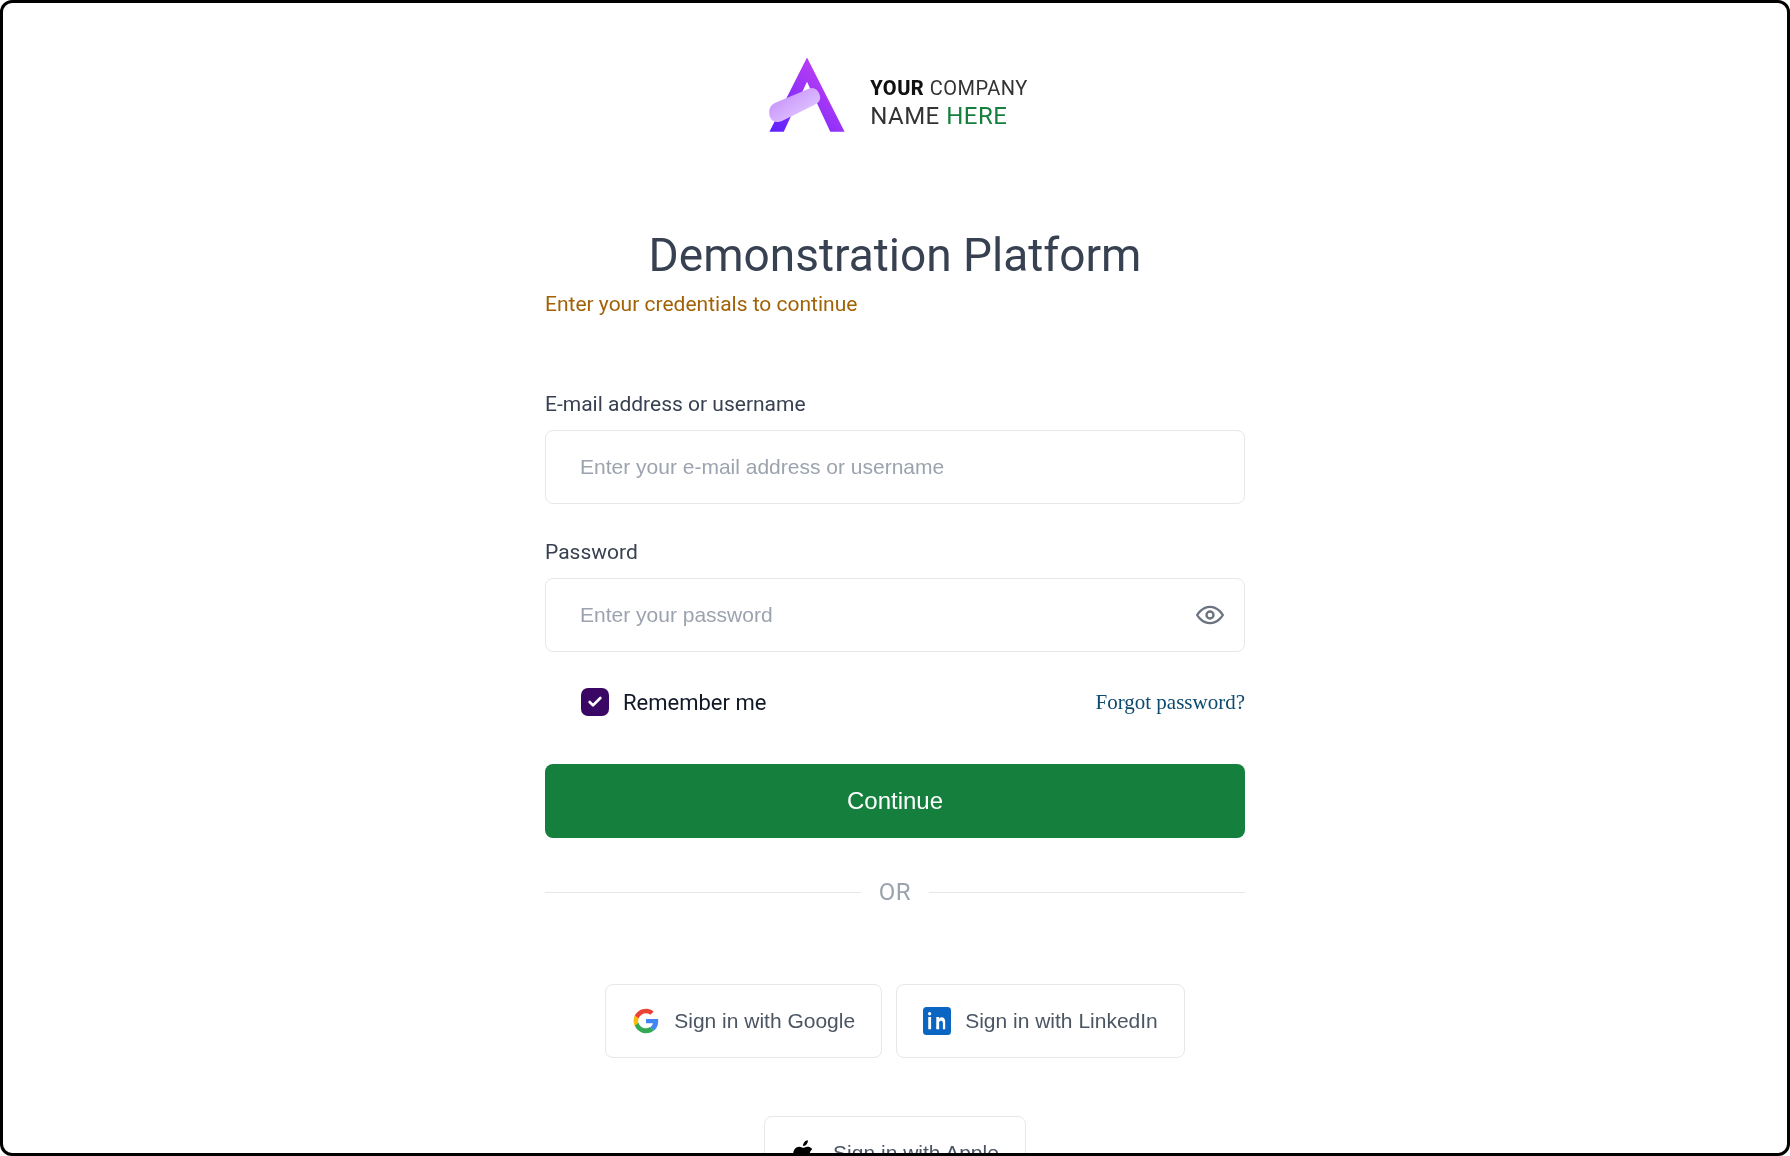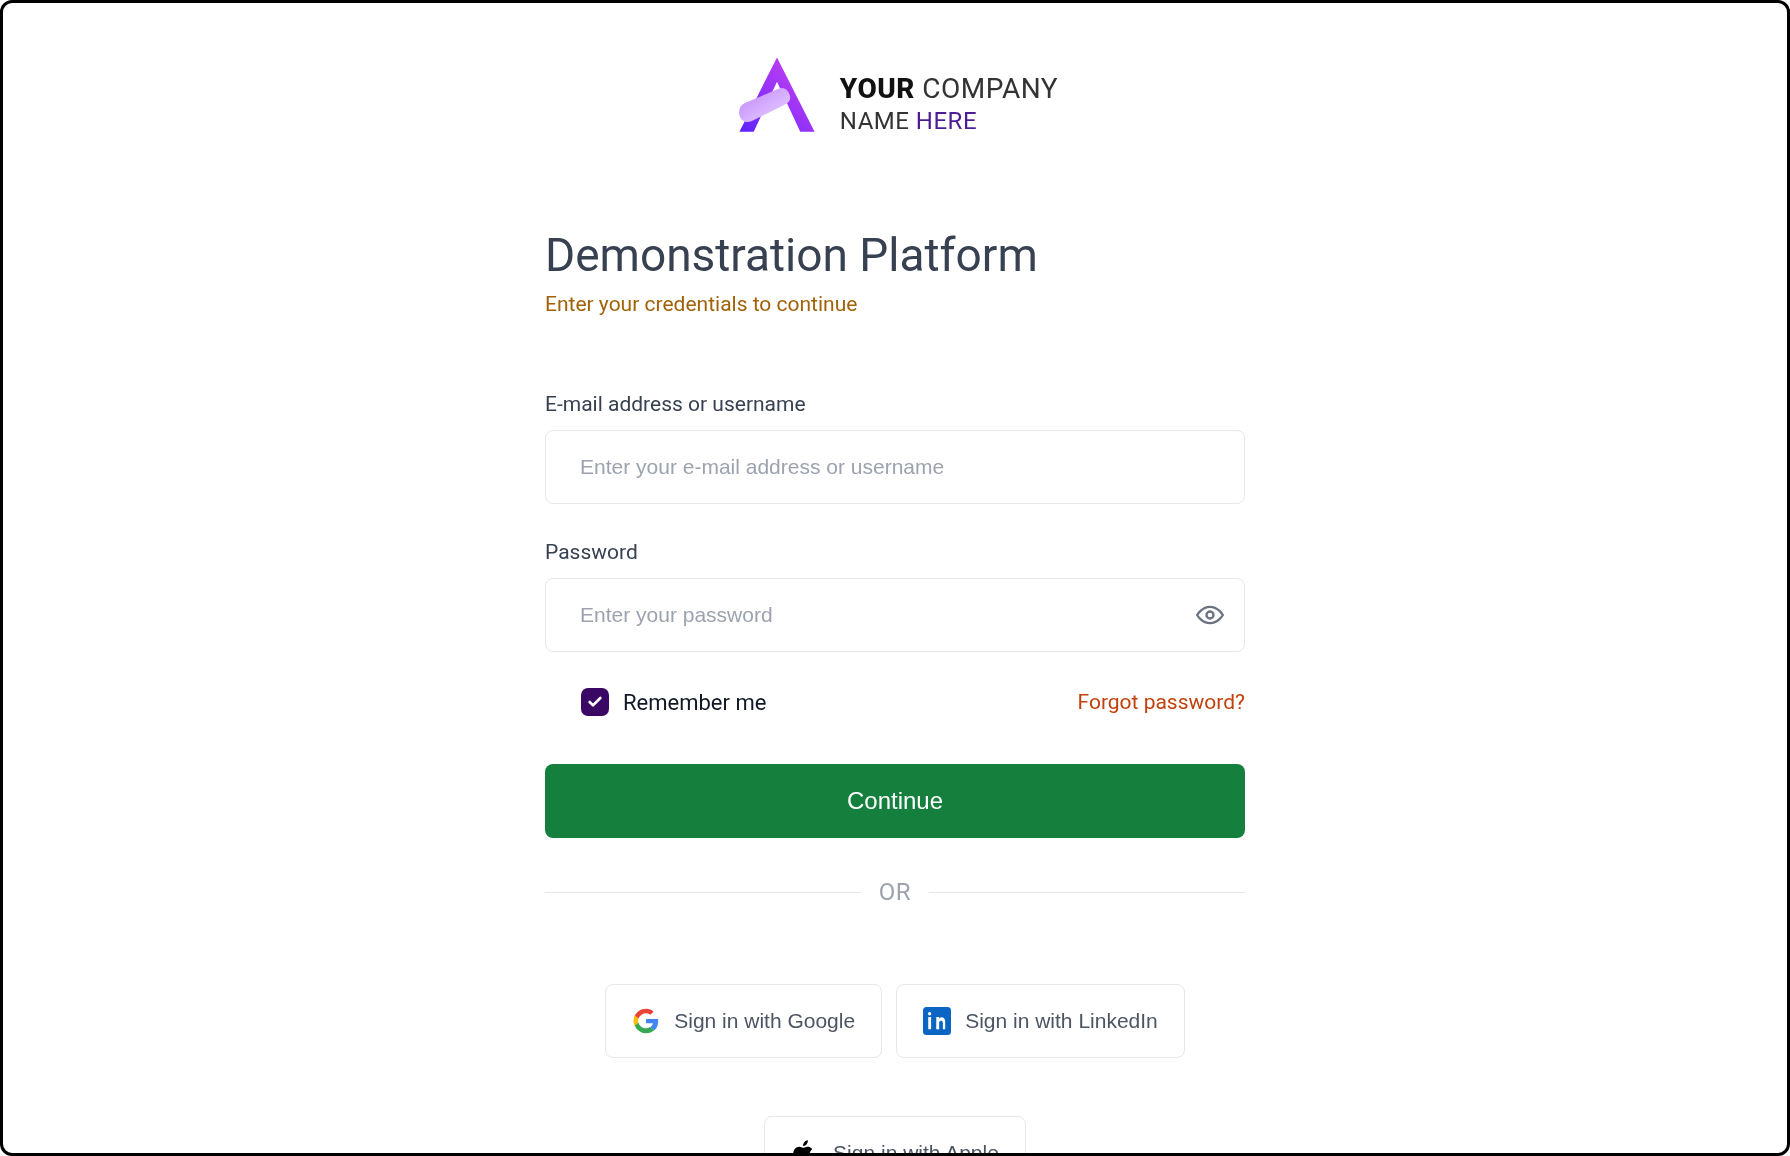--- a/index.html
+++ b/index.html
@@ -32,7 +32,7 @@
       line-height: 1.25;
     }
     .logo-text-top {
-      font-size: 28px;
+      font-size: 20px;
       letter-spacing: 0.5px;
       color: #111;
       margin-top: 16px;

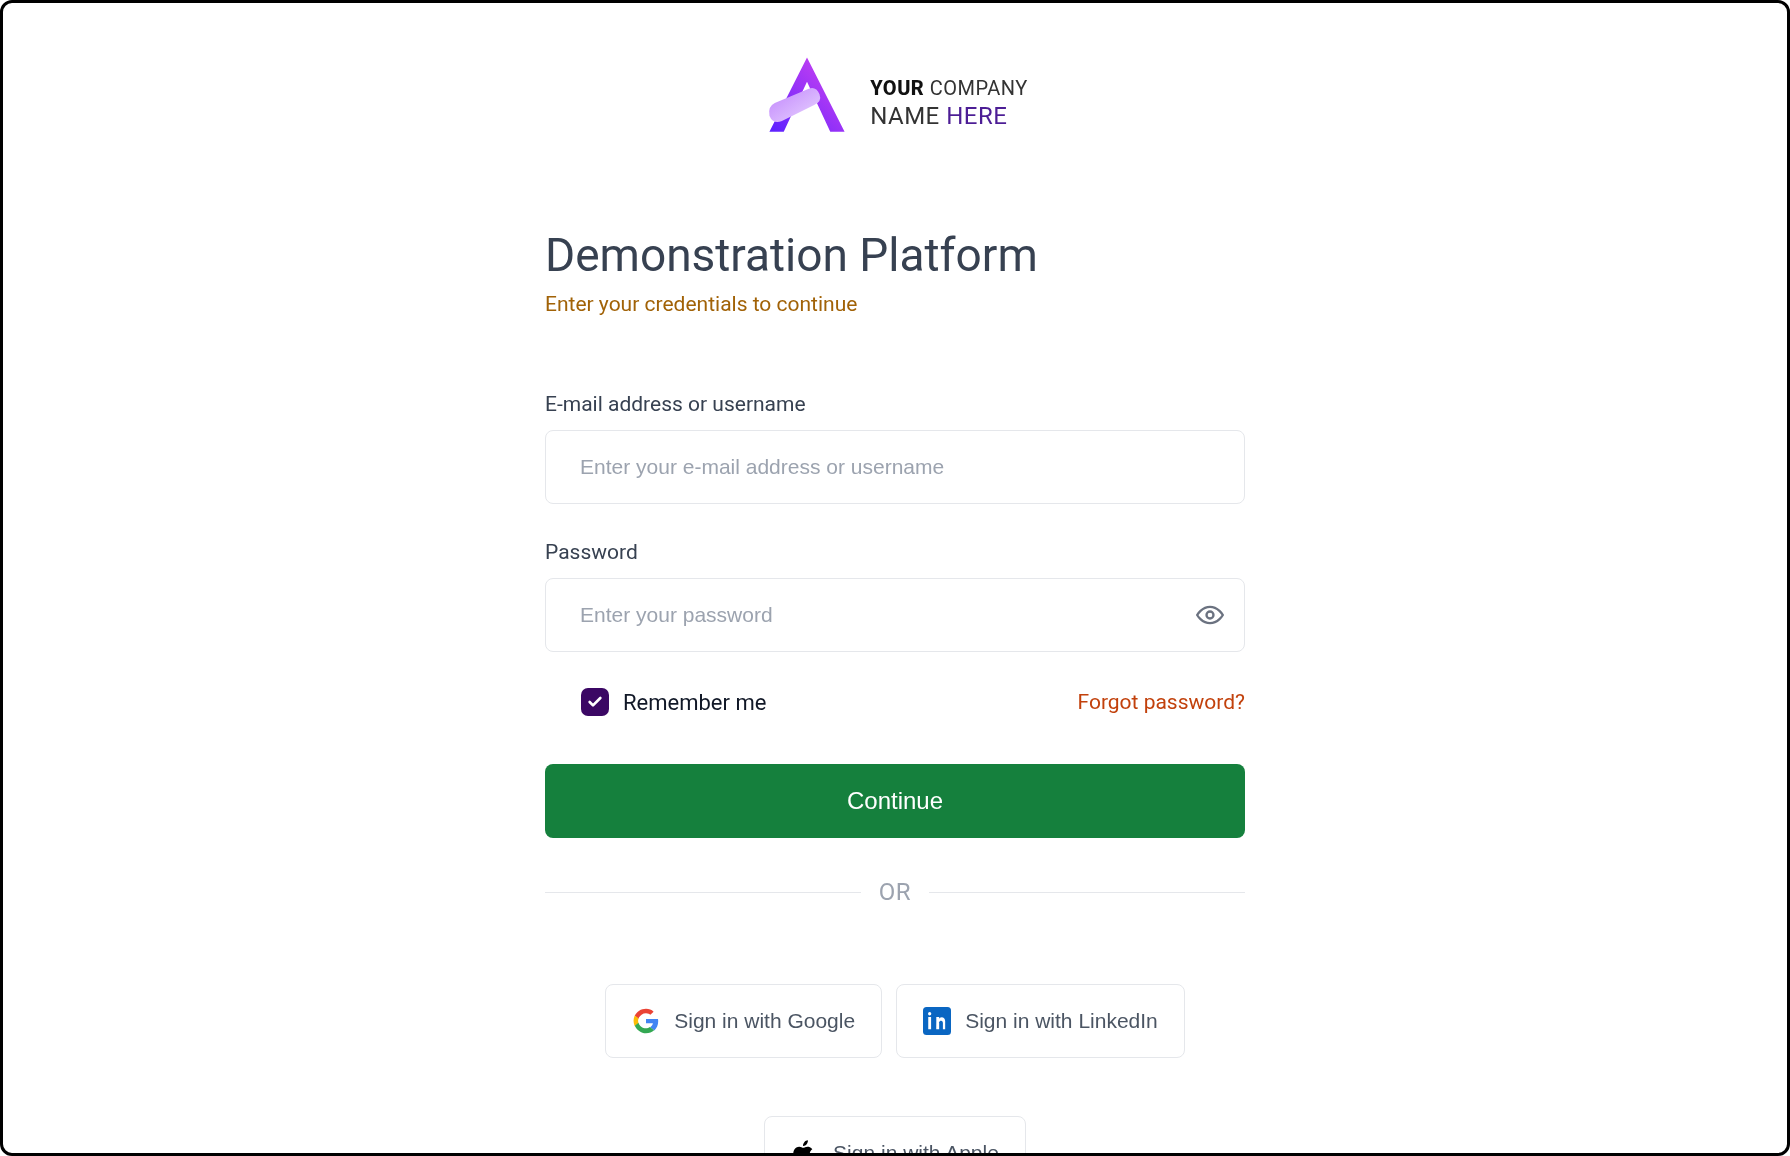--- a/index.html
+++ b/index.html
@@ -44,7 +44,7 @@
       letter-spacing: 0.5px;
     }
     .logo-text-bottom .dark { color: #333; font-weight: 400; text-align: center; }
-    .logo-text-bottom .grey { color: #4c1d95; font-weight: 400; }
+    .logo-text-bottom .grey { color: #15803d; font-weight: 400; }
 
     .form-wrap {
       width: 700px;

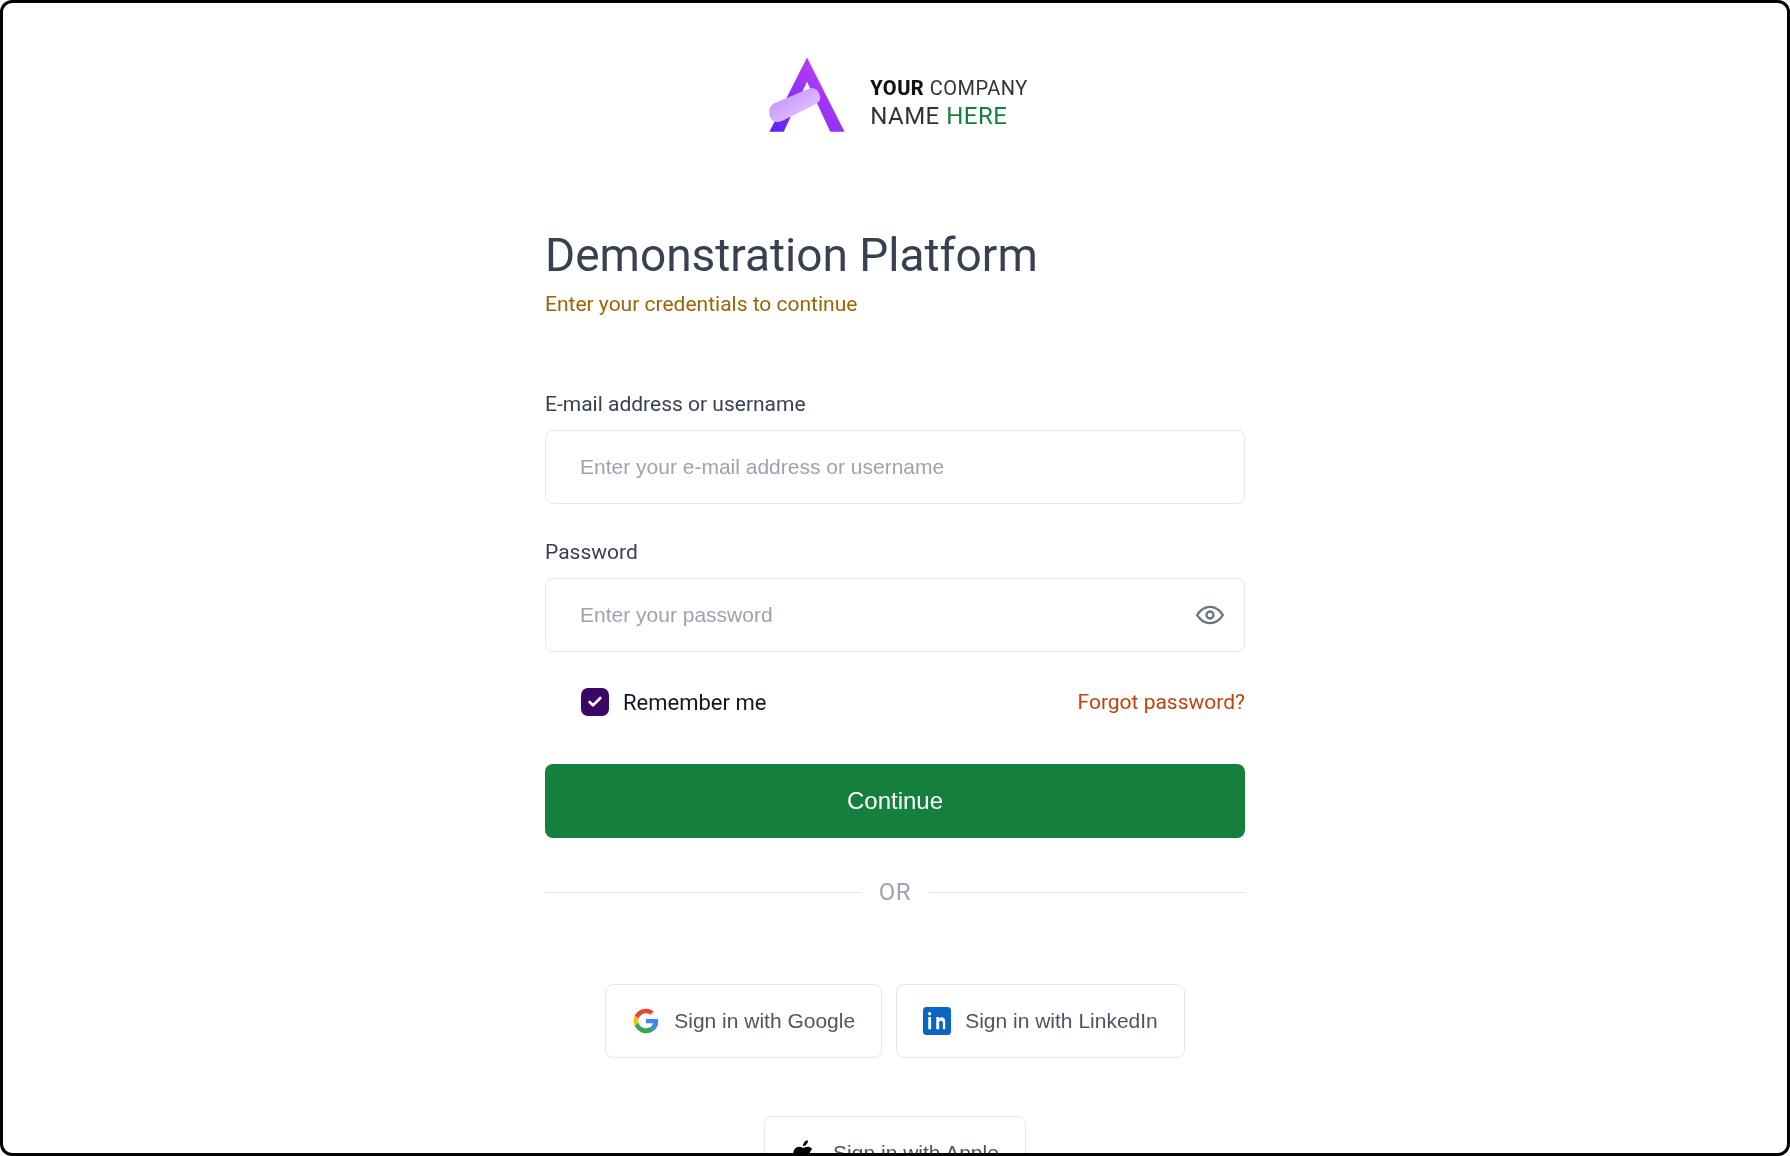--- a/index.html
+++ b/index.html
@@ -54,6 +54,7 @@
       font-weight: 400;
       color: #374151;
       margin-bottom: 10px;
+      text-align: center;
     }
     .subtitle {
       font-size: 21px;

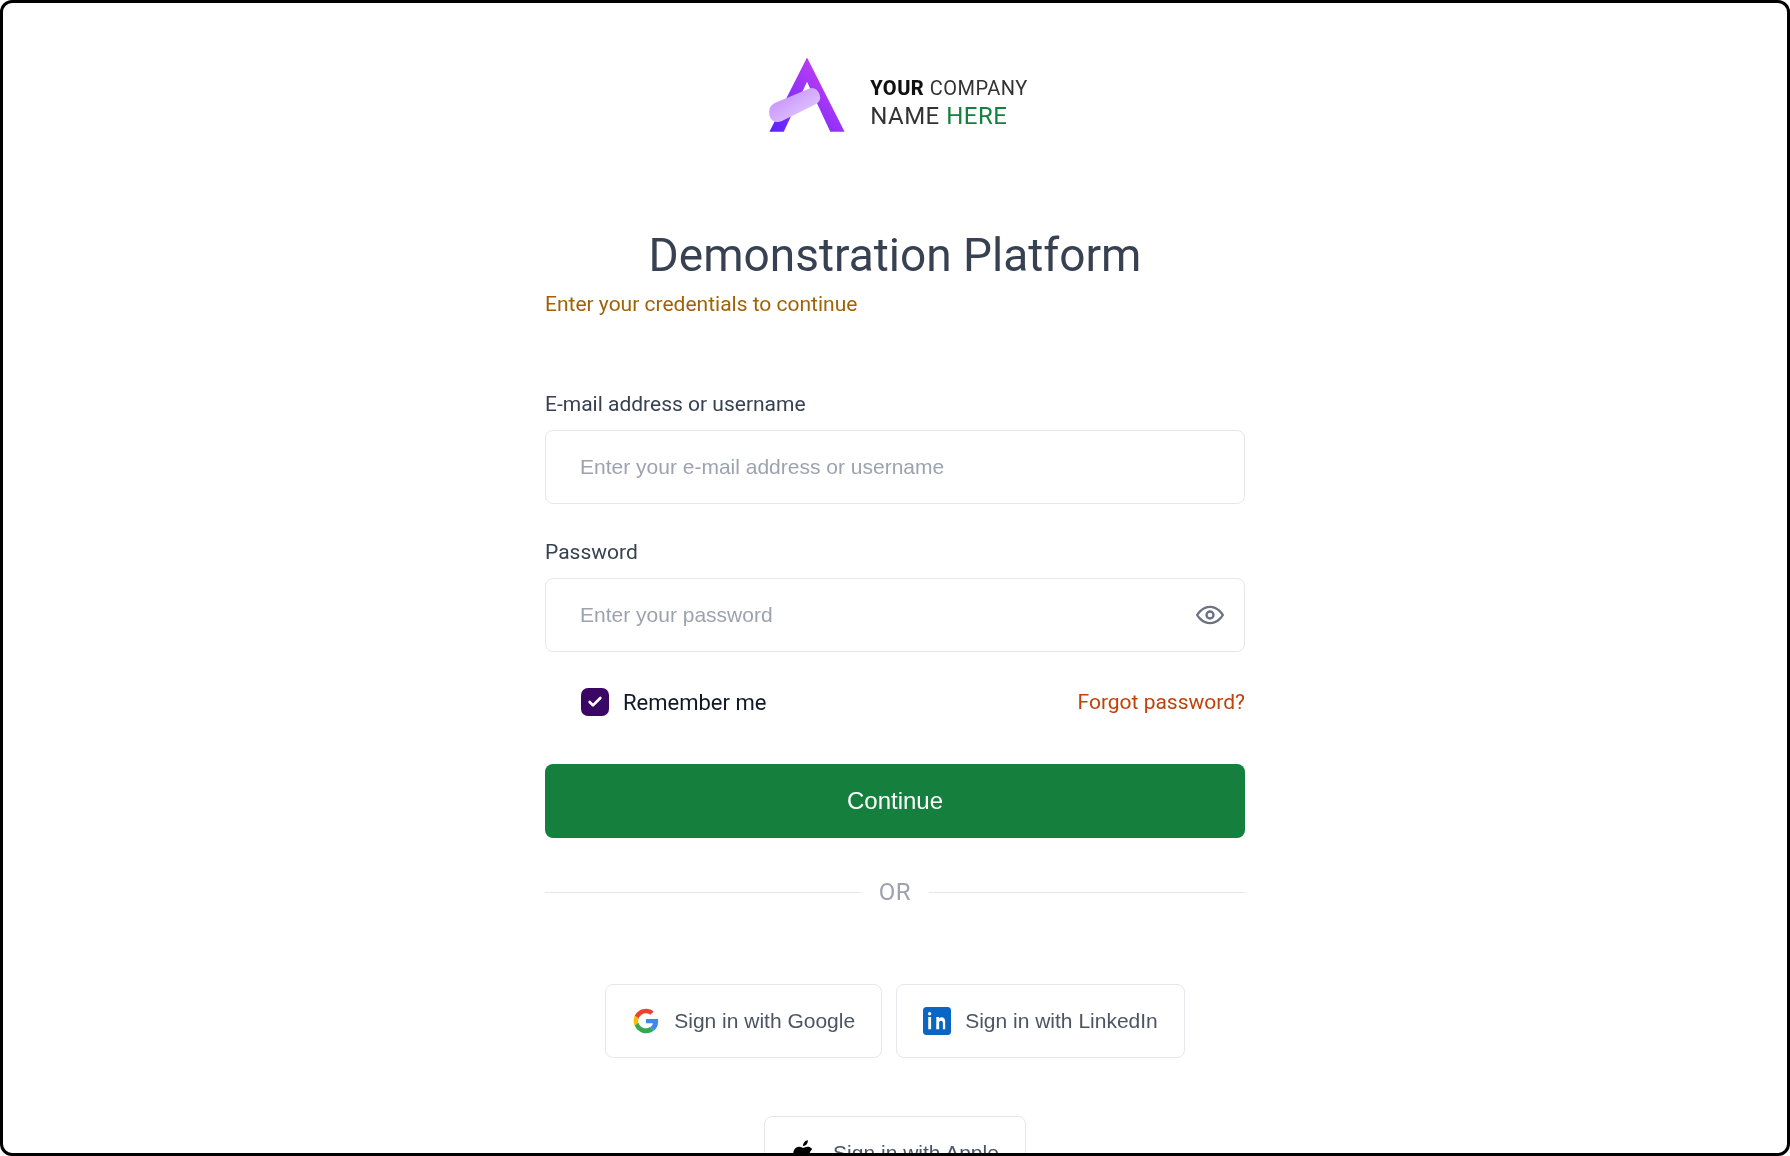--- a/index.html
+++ b/index.html
@@ -117,9 +117,10 @@
     .checkbox svg { width: 16px; height: 16px; }
     .forgot {
       font-size: 21px;
-      color: #c2410c;
+      color: #0c4a6e;
       text-decoration: none;
       cursor: pointer;
+      font-family: Liberation Serif, serif;
     }
     .continue-btn {
       width: 100%;

